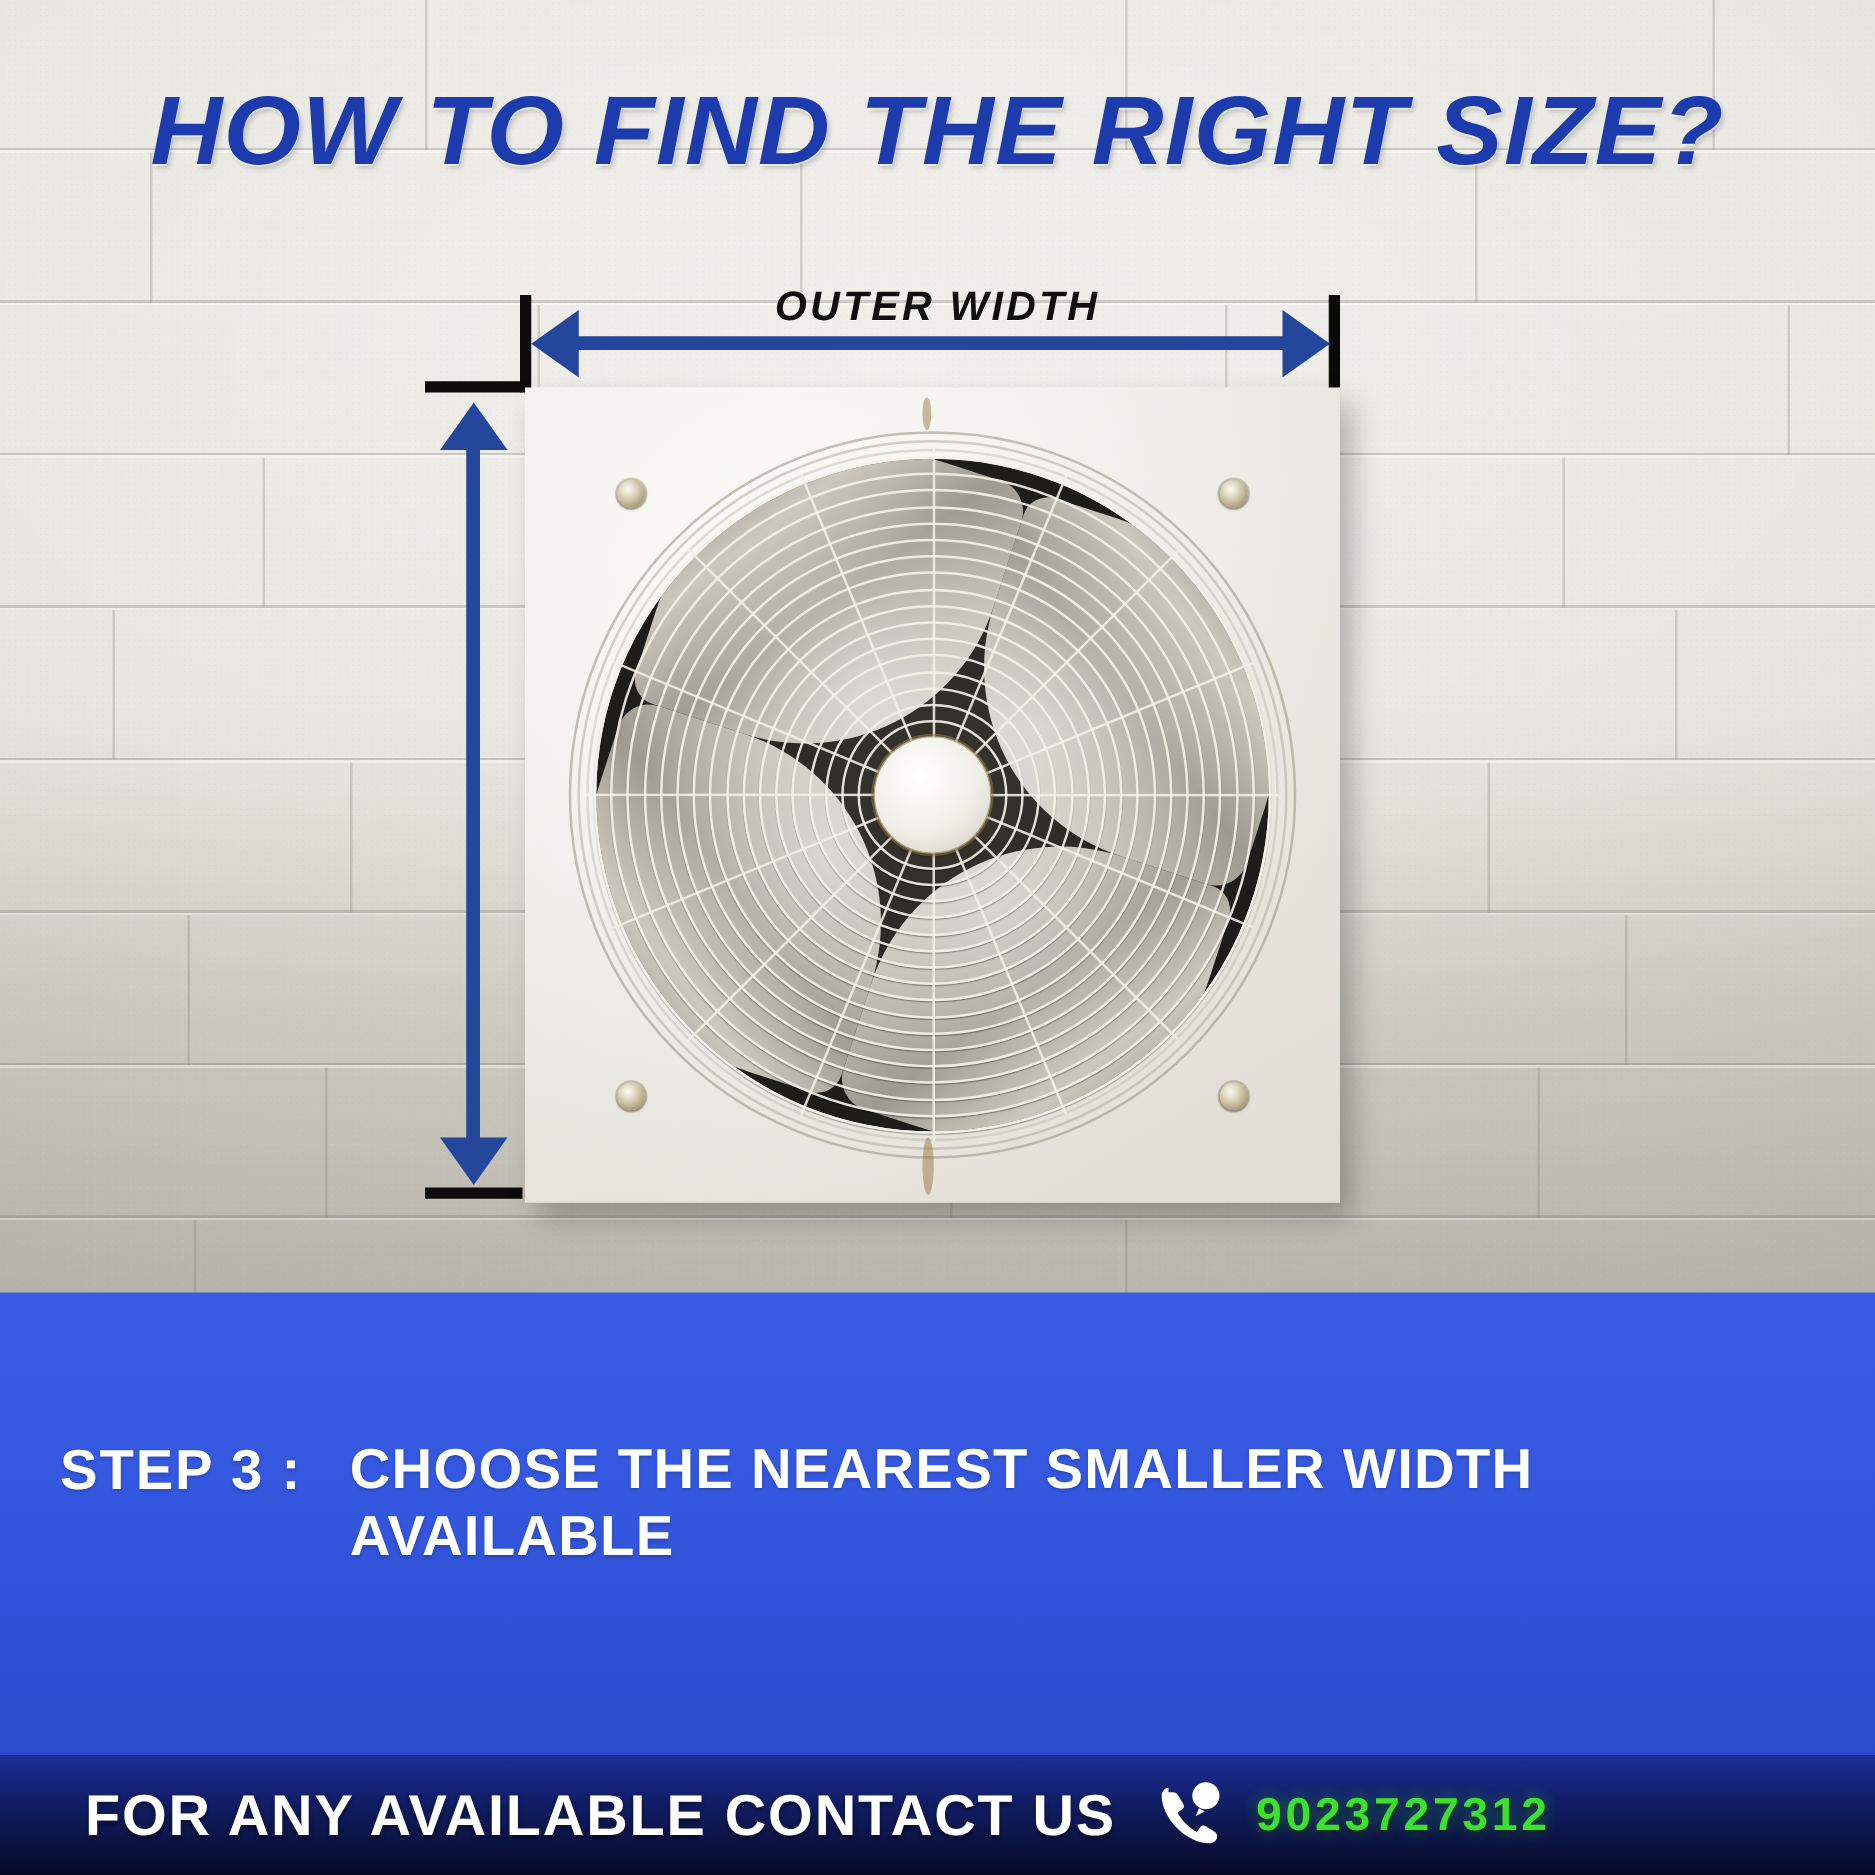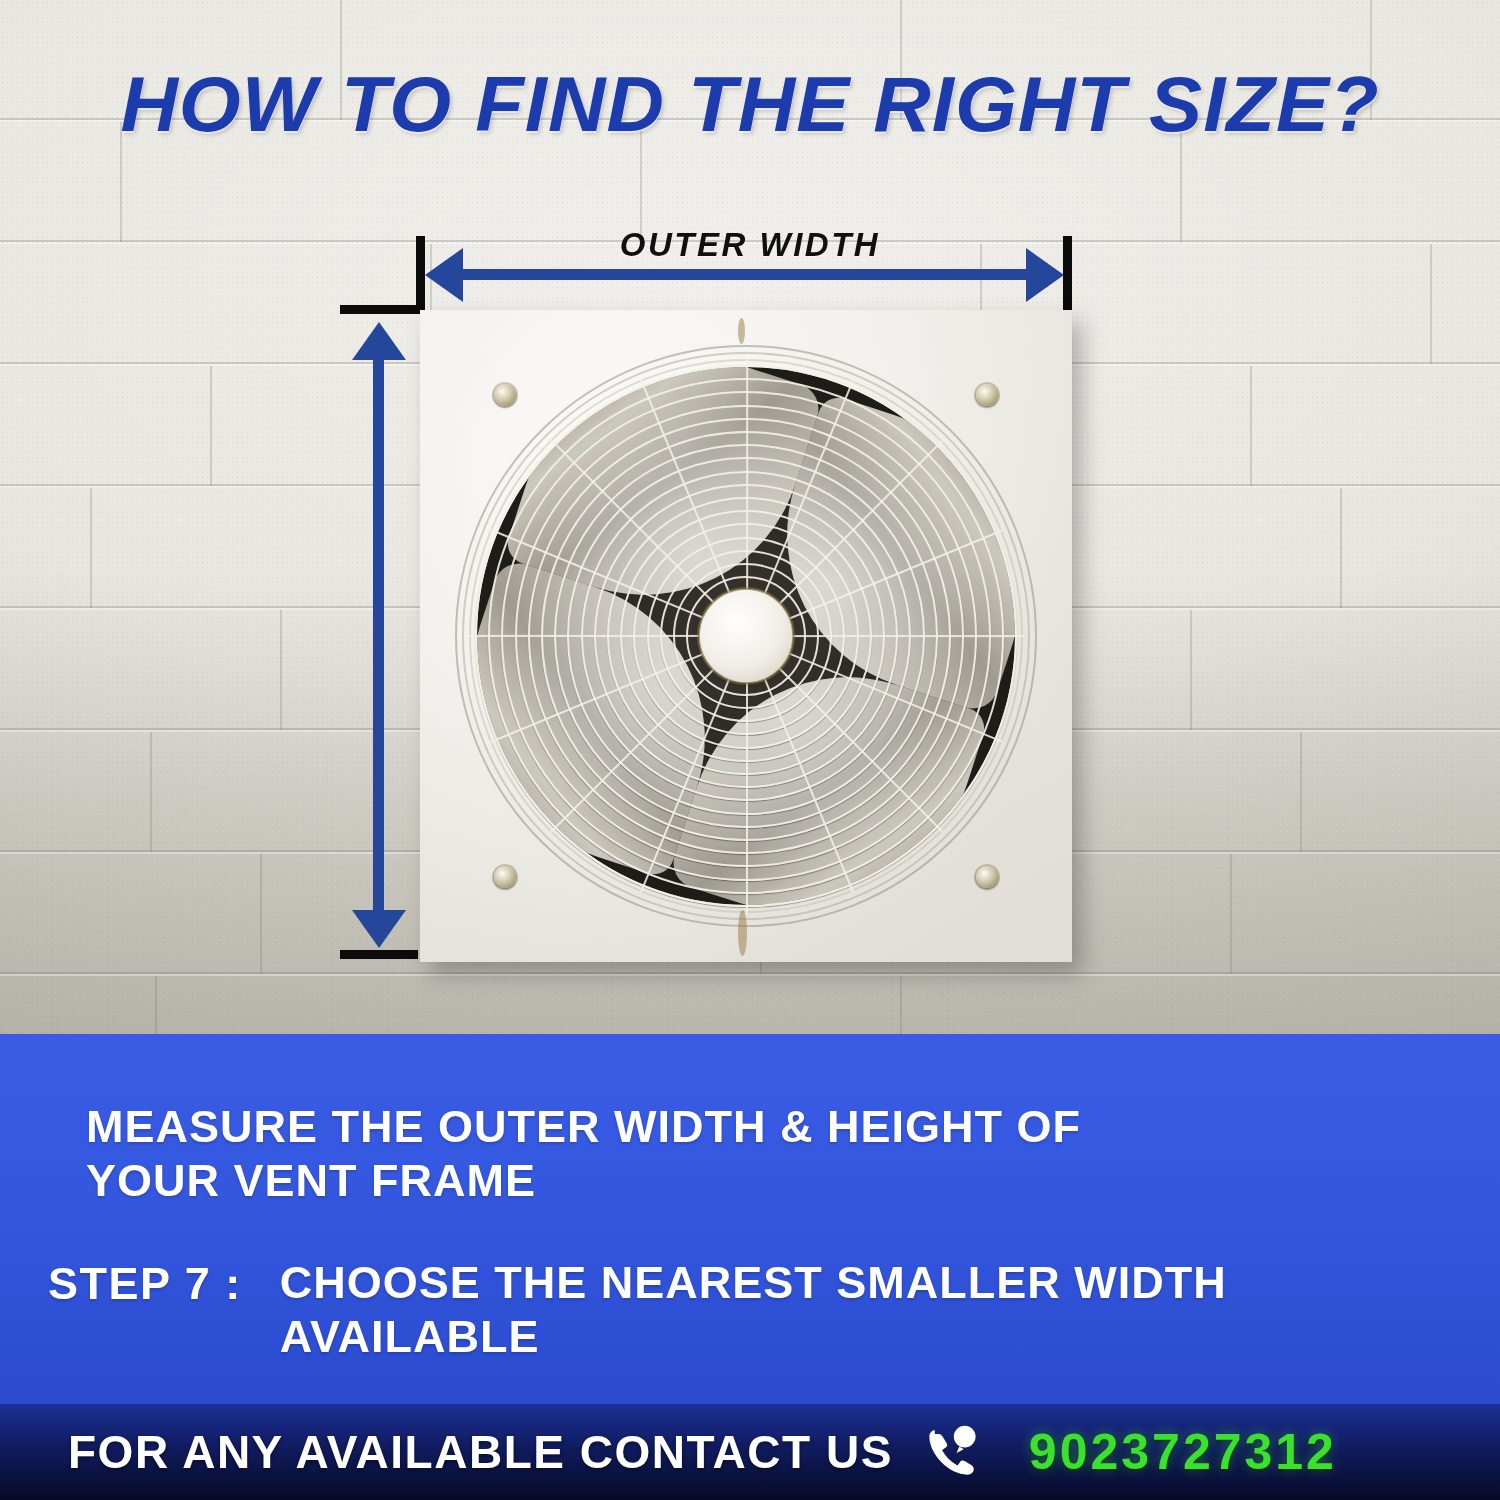--- a/index.html
+++ b/index.html
@@ -332,7 +332,6 @@
 <div class="top-edge"></div>
 <div class="steps">
   <div class="step-row">
-    <div class="step-body">MEASURE THE OUTER WIDTH &amp; HEIGHT OF YOUR VENT FRAME</div>
   </div>
   <div class="step-row">
     <div class="step-key">STEP 7 :</div>

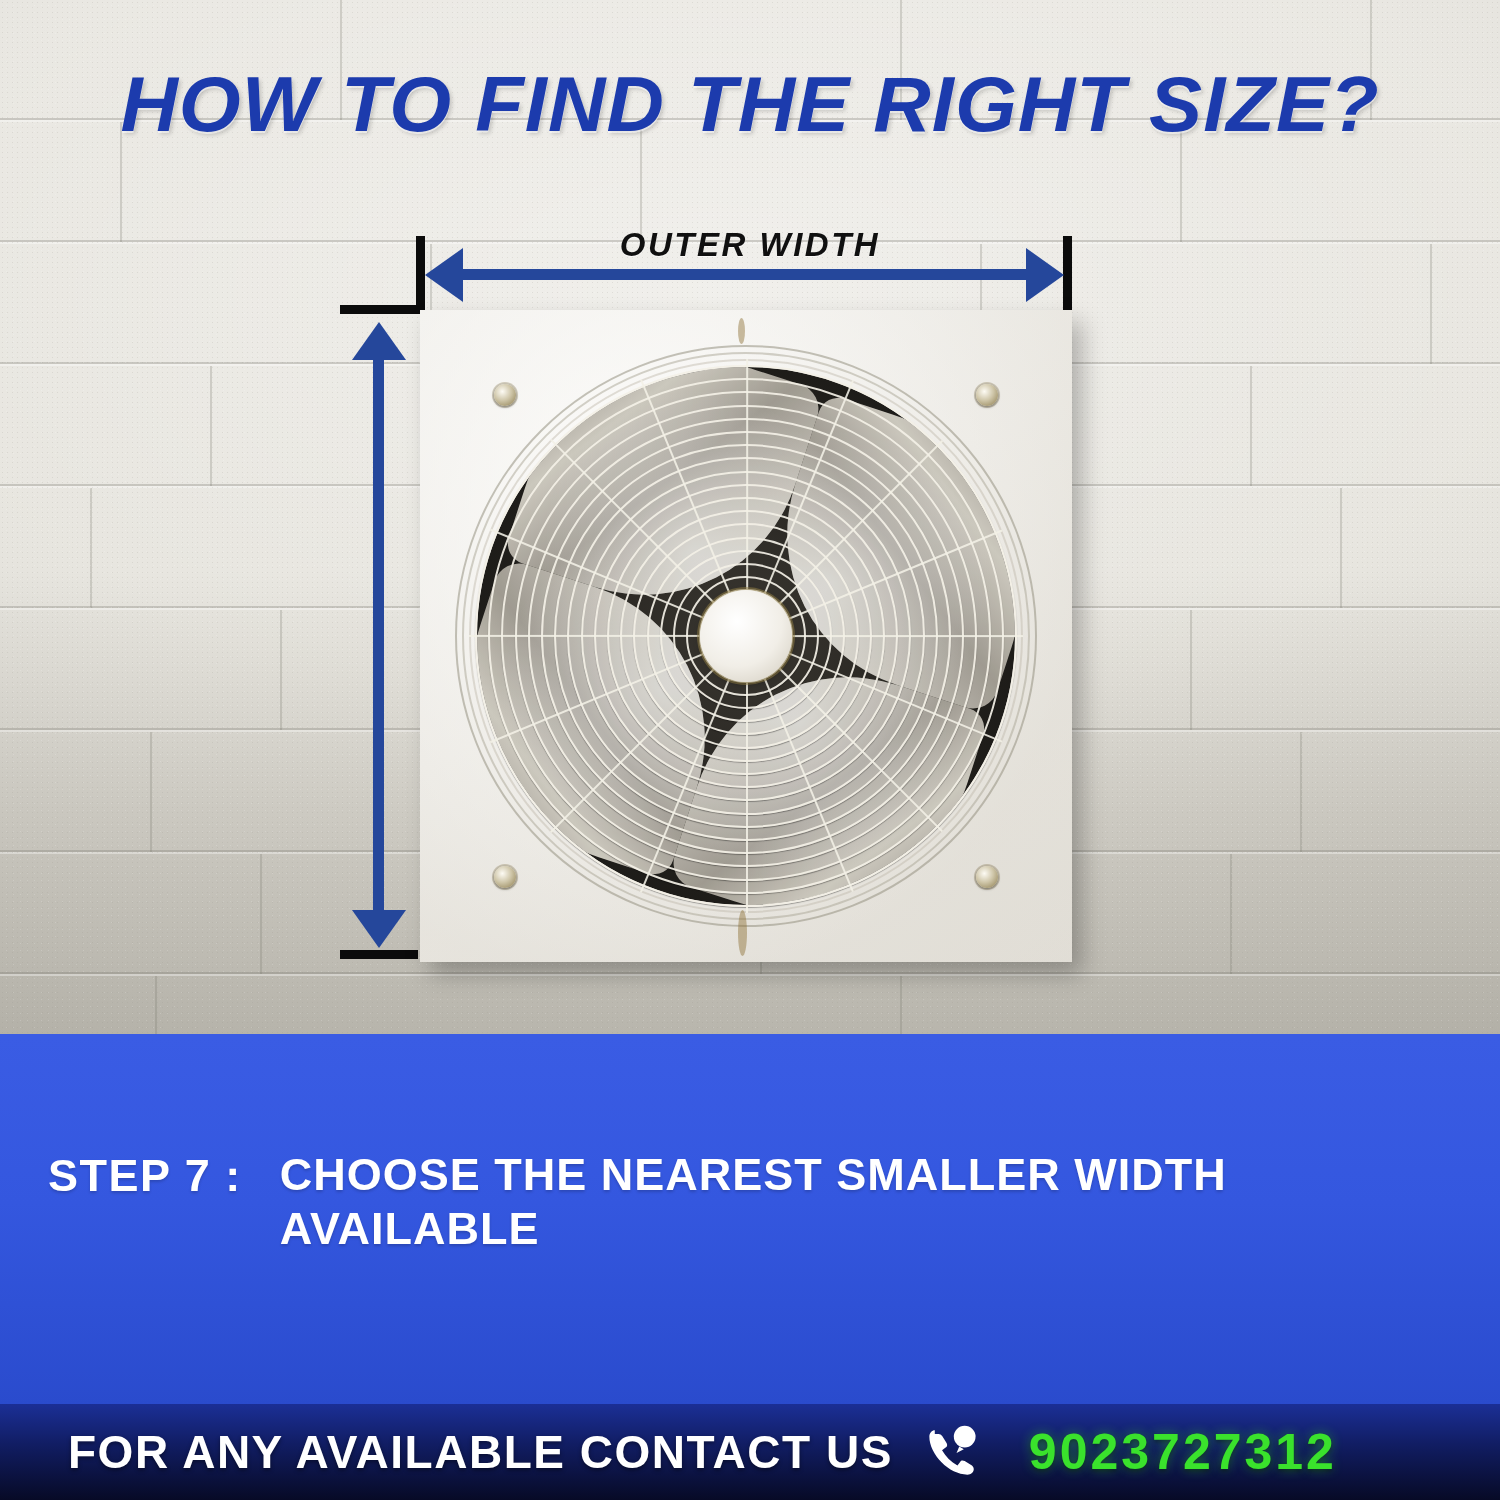--- a/index.html
+++ b/index.html
@@ -334,7 +334,7 @@
   <div class="step-row">
   </div>
   <div class="step-row">
-    <div class="step-key">STEP 7 :</div>
+    <div class="step-key">STEP 3 :</div>
     <div class="step-body">CHOOSE THE NEAREST SMALLER WIDTH AVAILABLE</div>
   </div>
 </div>

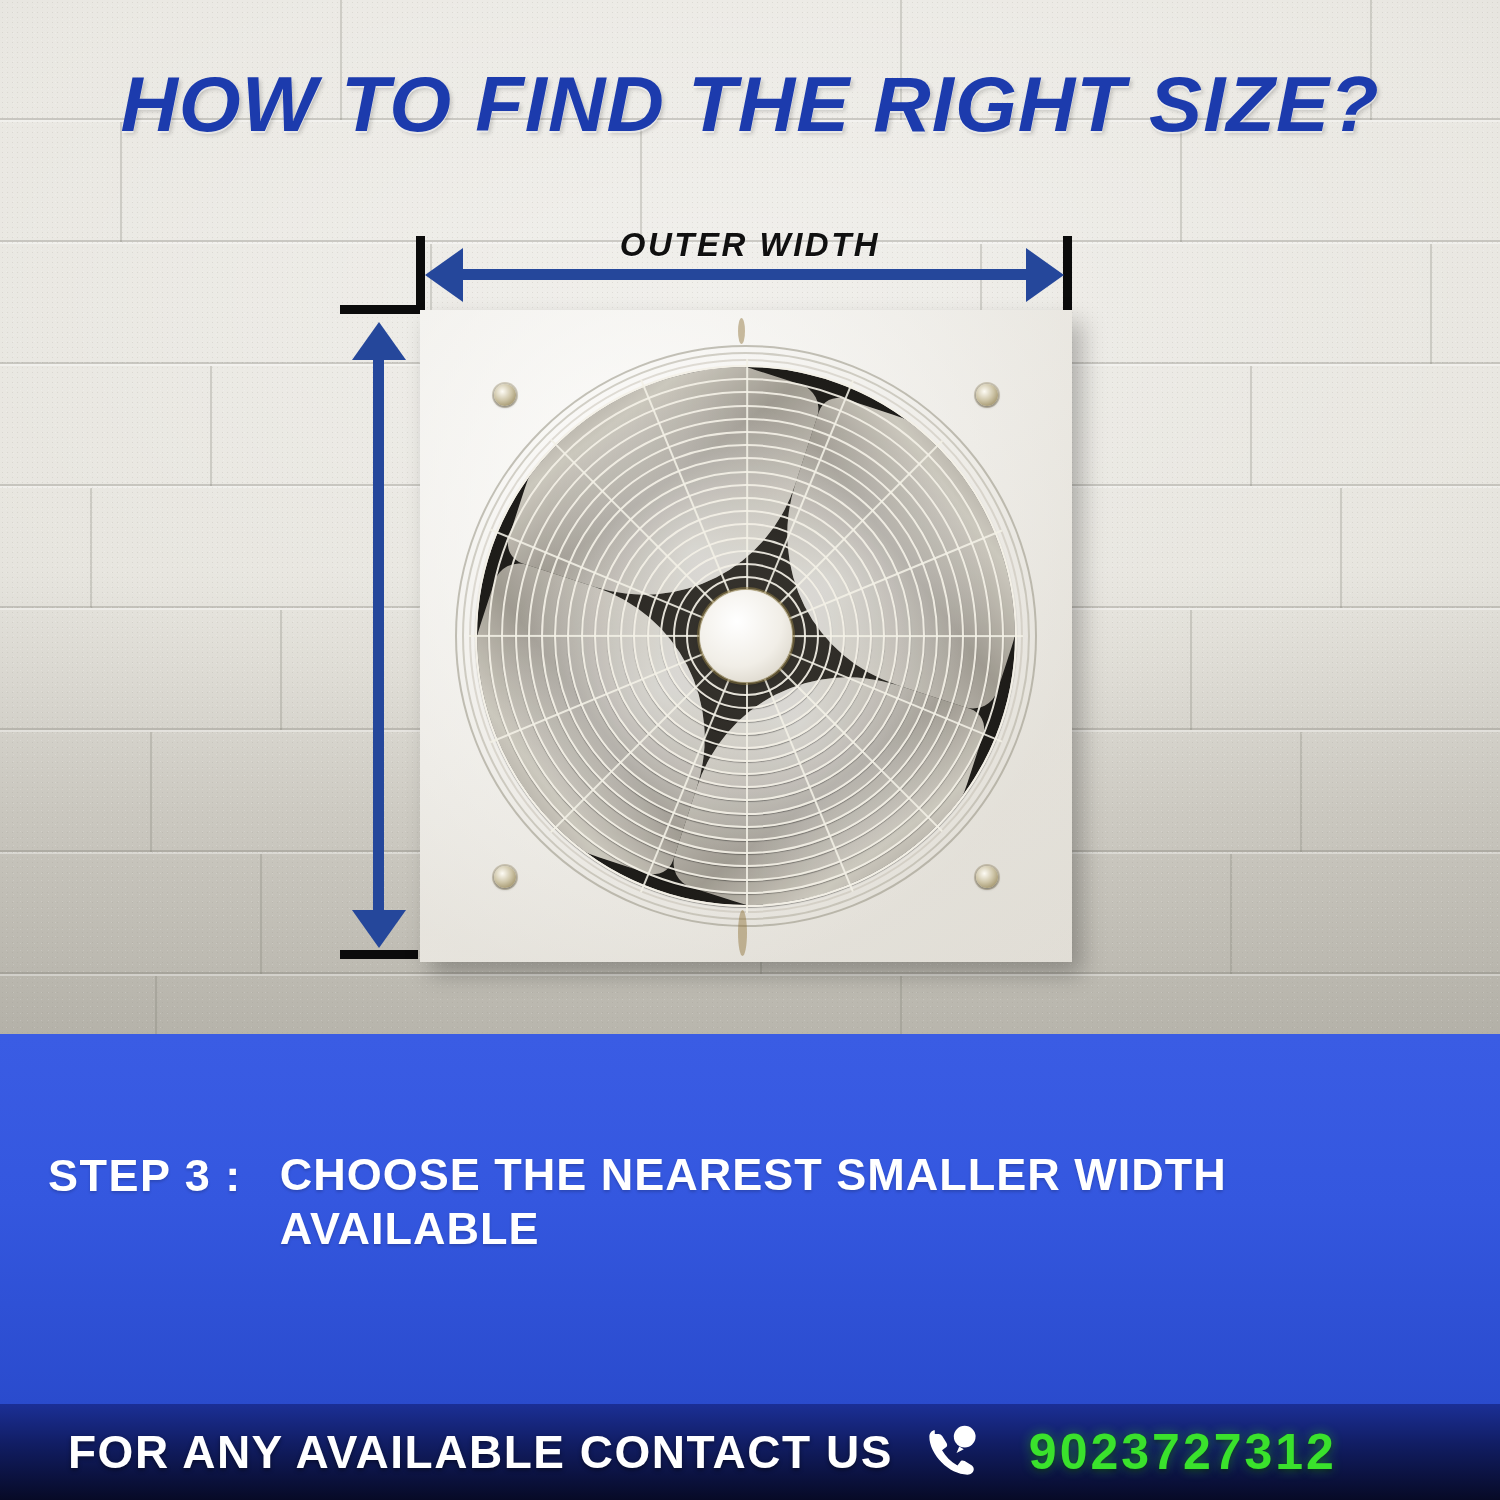--- a/index.html
+++ b/index.html
@@ -195,10 +195,9 @@
   }
   .phone-icon{ margin:0 24px 0 30px; display:flex; align-items:center; }
   .phone-num{
-    color:#3ae22c; font-size:50px; font-weight:700; letter-spacing:3px;
+    color:#3ae22c; font-size:37px; font-weight:700; letter-spacing:3px;
     white-space:nowrap;
     text-shadow:0 0 12px rgba(58,226,44,.45), 0 2px 4px rgba(0,0,0,.5);
-    margin-left:24px;
   }
   .top-edge{
     position:absolute; left:0; top:1034px; width:1500px; height:5px;

